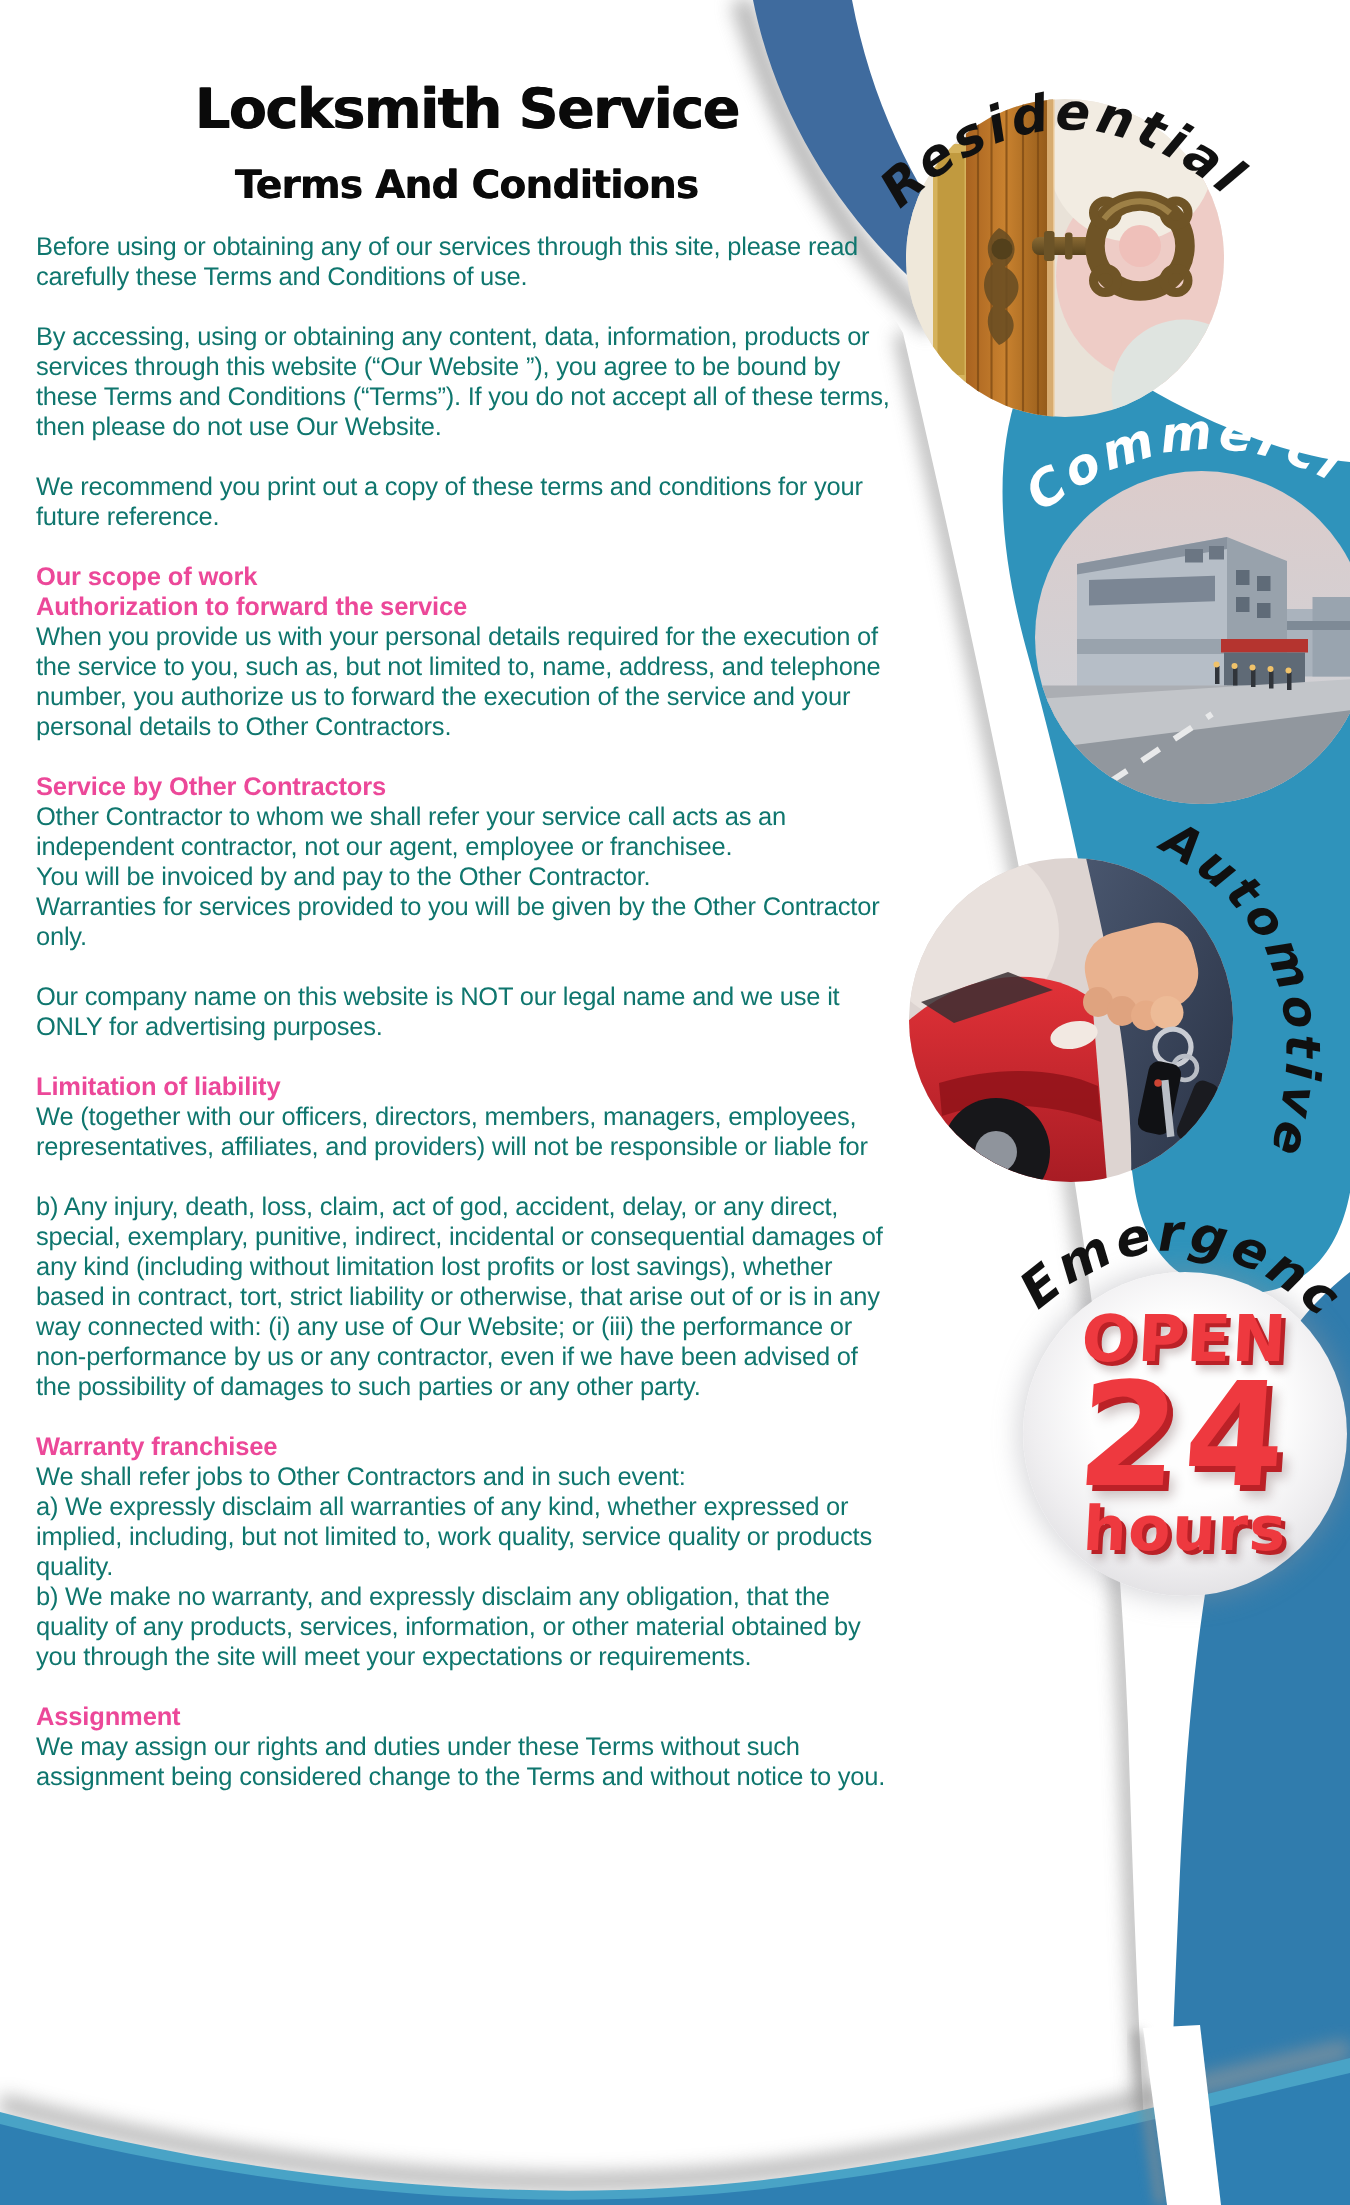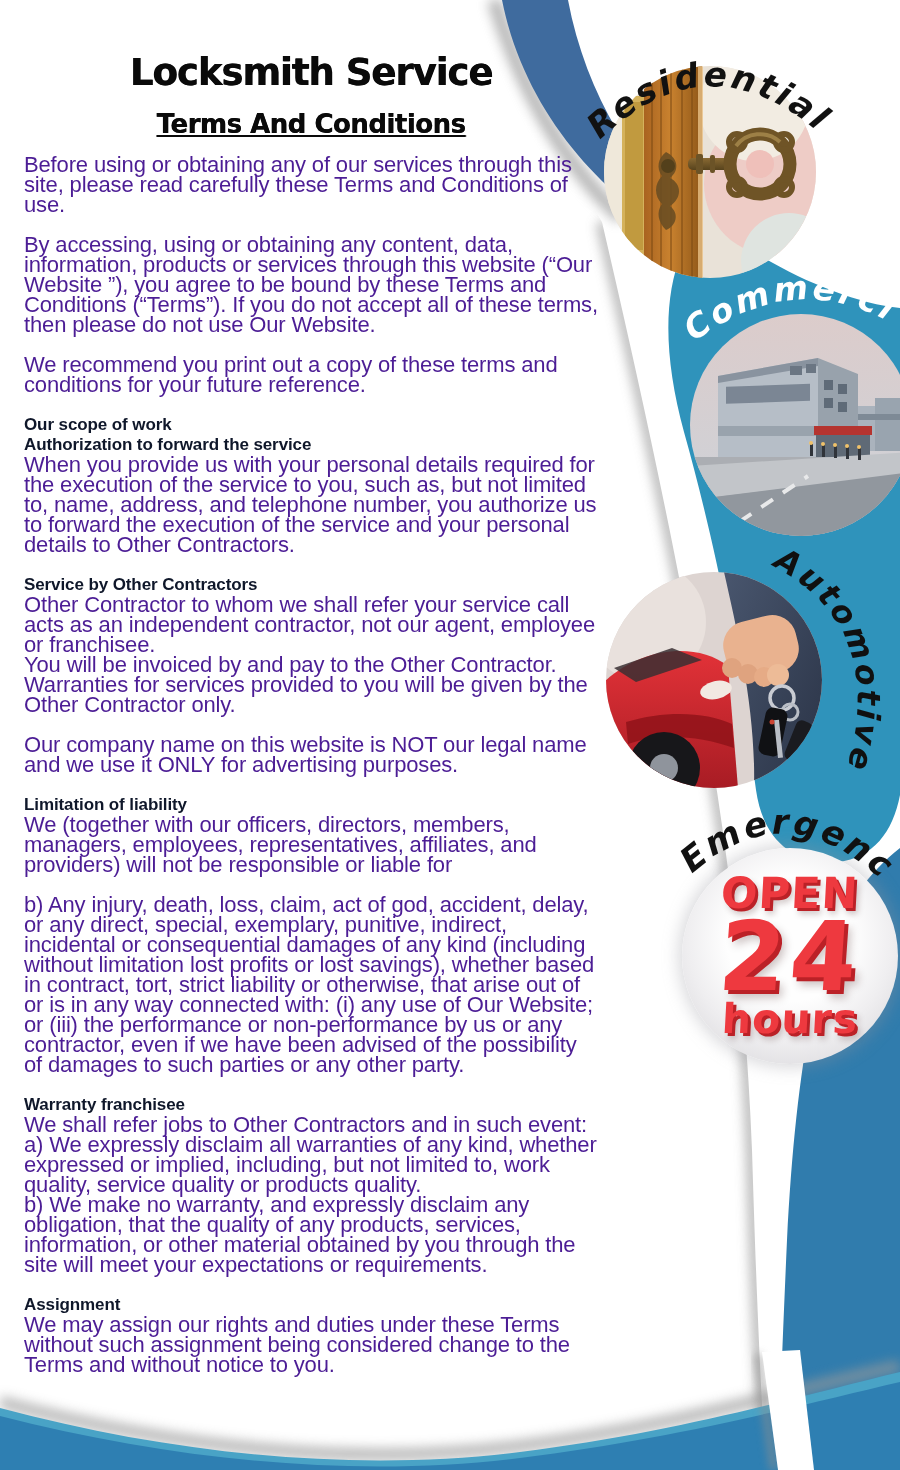--- a/index.html
+++ b/index.html
@@ -18,7 +18,6 @@
     margin:14px 0 16px; text-align:center; font-family:"DejaVu Sans", sans-serif;
     font-size:26px; font-weight:bold; color:#0a0a0a; letter-spacing:-.5px;
     text-shadow:.4px 0 0 #0a0a0a;
-    text-decoration:underline;
   }
   .content p{
     margin:0 0 20px; font-size:22px; line-height:20px; letter-spacing:-.15px;

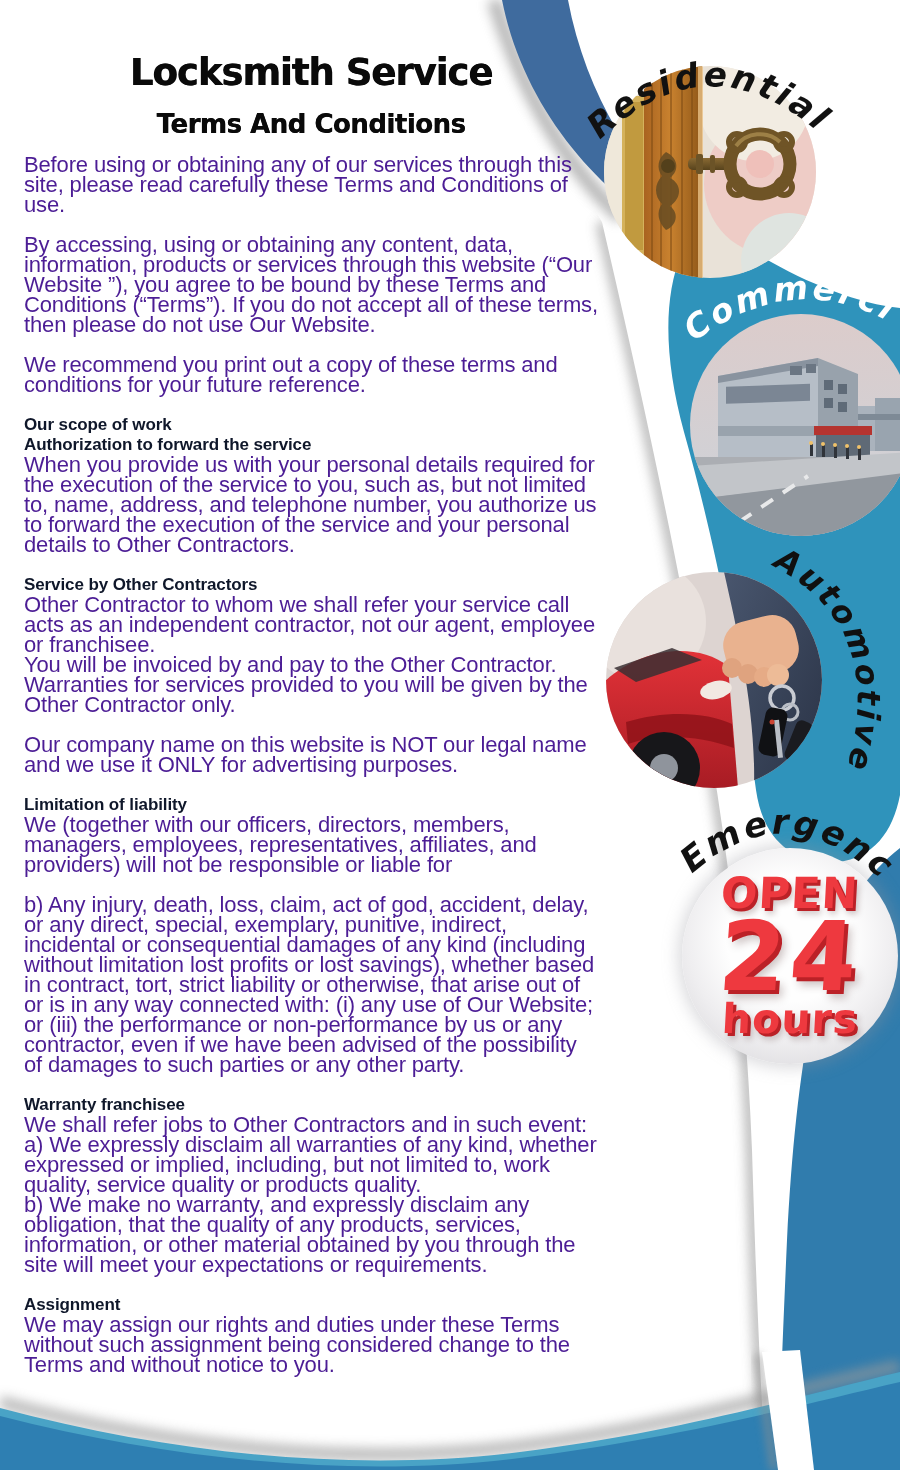--- a/index.html
+++ b/index.html
@@ -20,8 +20,8 @@
     text-shadow:.4px 0 0 #0a0a0a;
   }
   .content p{
-    margin:0 0 20px; font-size:22px; line-height:20px; letter-spacing:-.15px;
-    white-space:pre-line; color:#4c1d95;
+    margin:0 0 20px; font-size:17px; line-height:20px; letter-spacing:-.15px;
+    white-space:pre-line; color:#0f766e;
   }
   .content h3{
     margin:0; font-size:17px; line-height:20px; font-weight:bold; color:#0f172a; letter-spacing:-.1px;

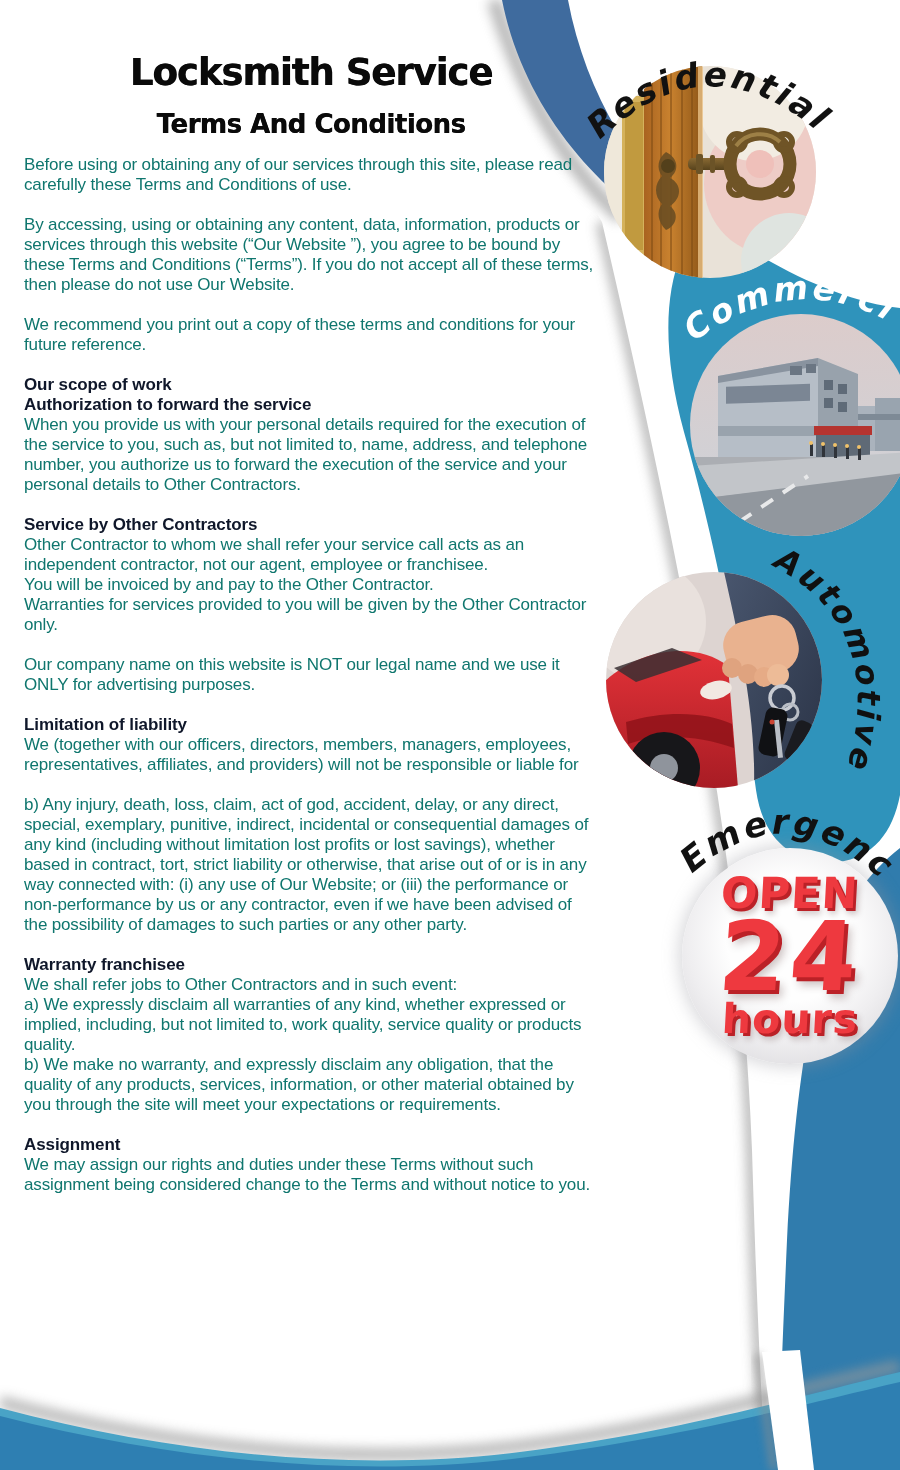--- a/index.html
+++ b/index.html
@@ -24,7 +24,7 @@
     white-space:pre-line; color:#0f766e;
   }
   .content h3{
-    margin:0; font-size:17px; line-height:20px; font-weight:bold; color:#0f172a; letter-spacing:-.1px;
+    margin:0; font-size:17px; line-height:20px; font-weight:bold; color:#ec4899; letter-spacing:-.1px;
   }
   
   .bg-svg{position:absolute; left:0; top:0; z-index:1;}

